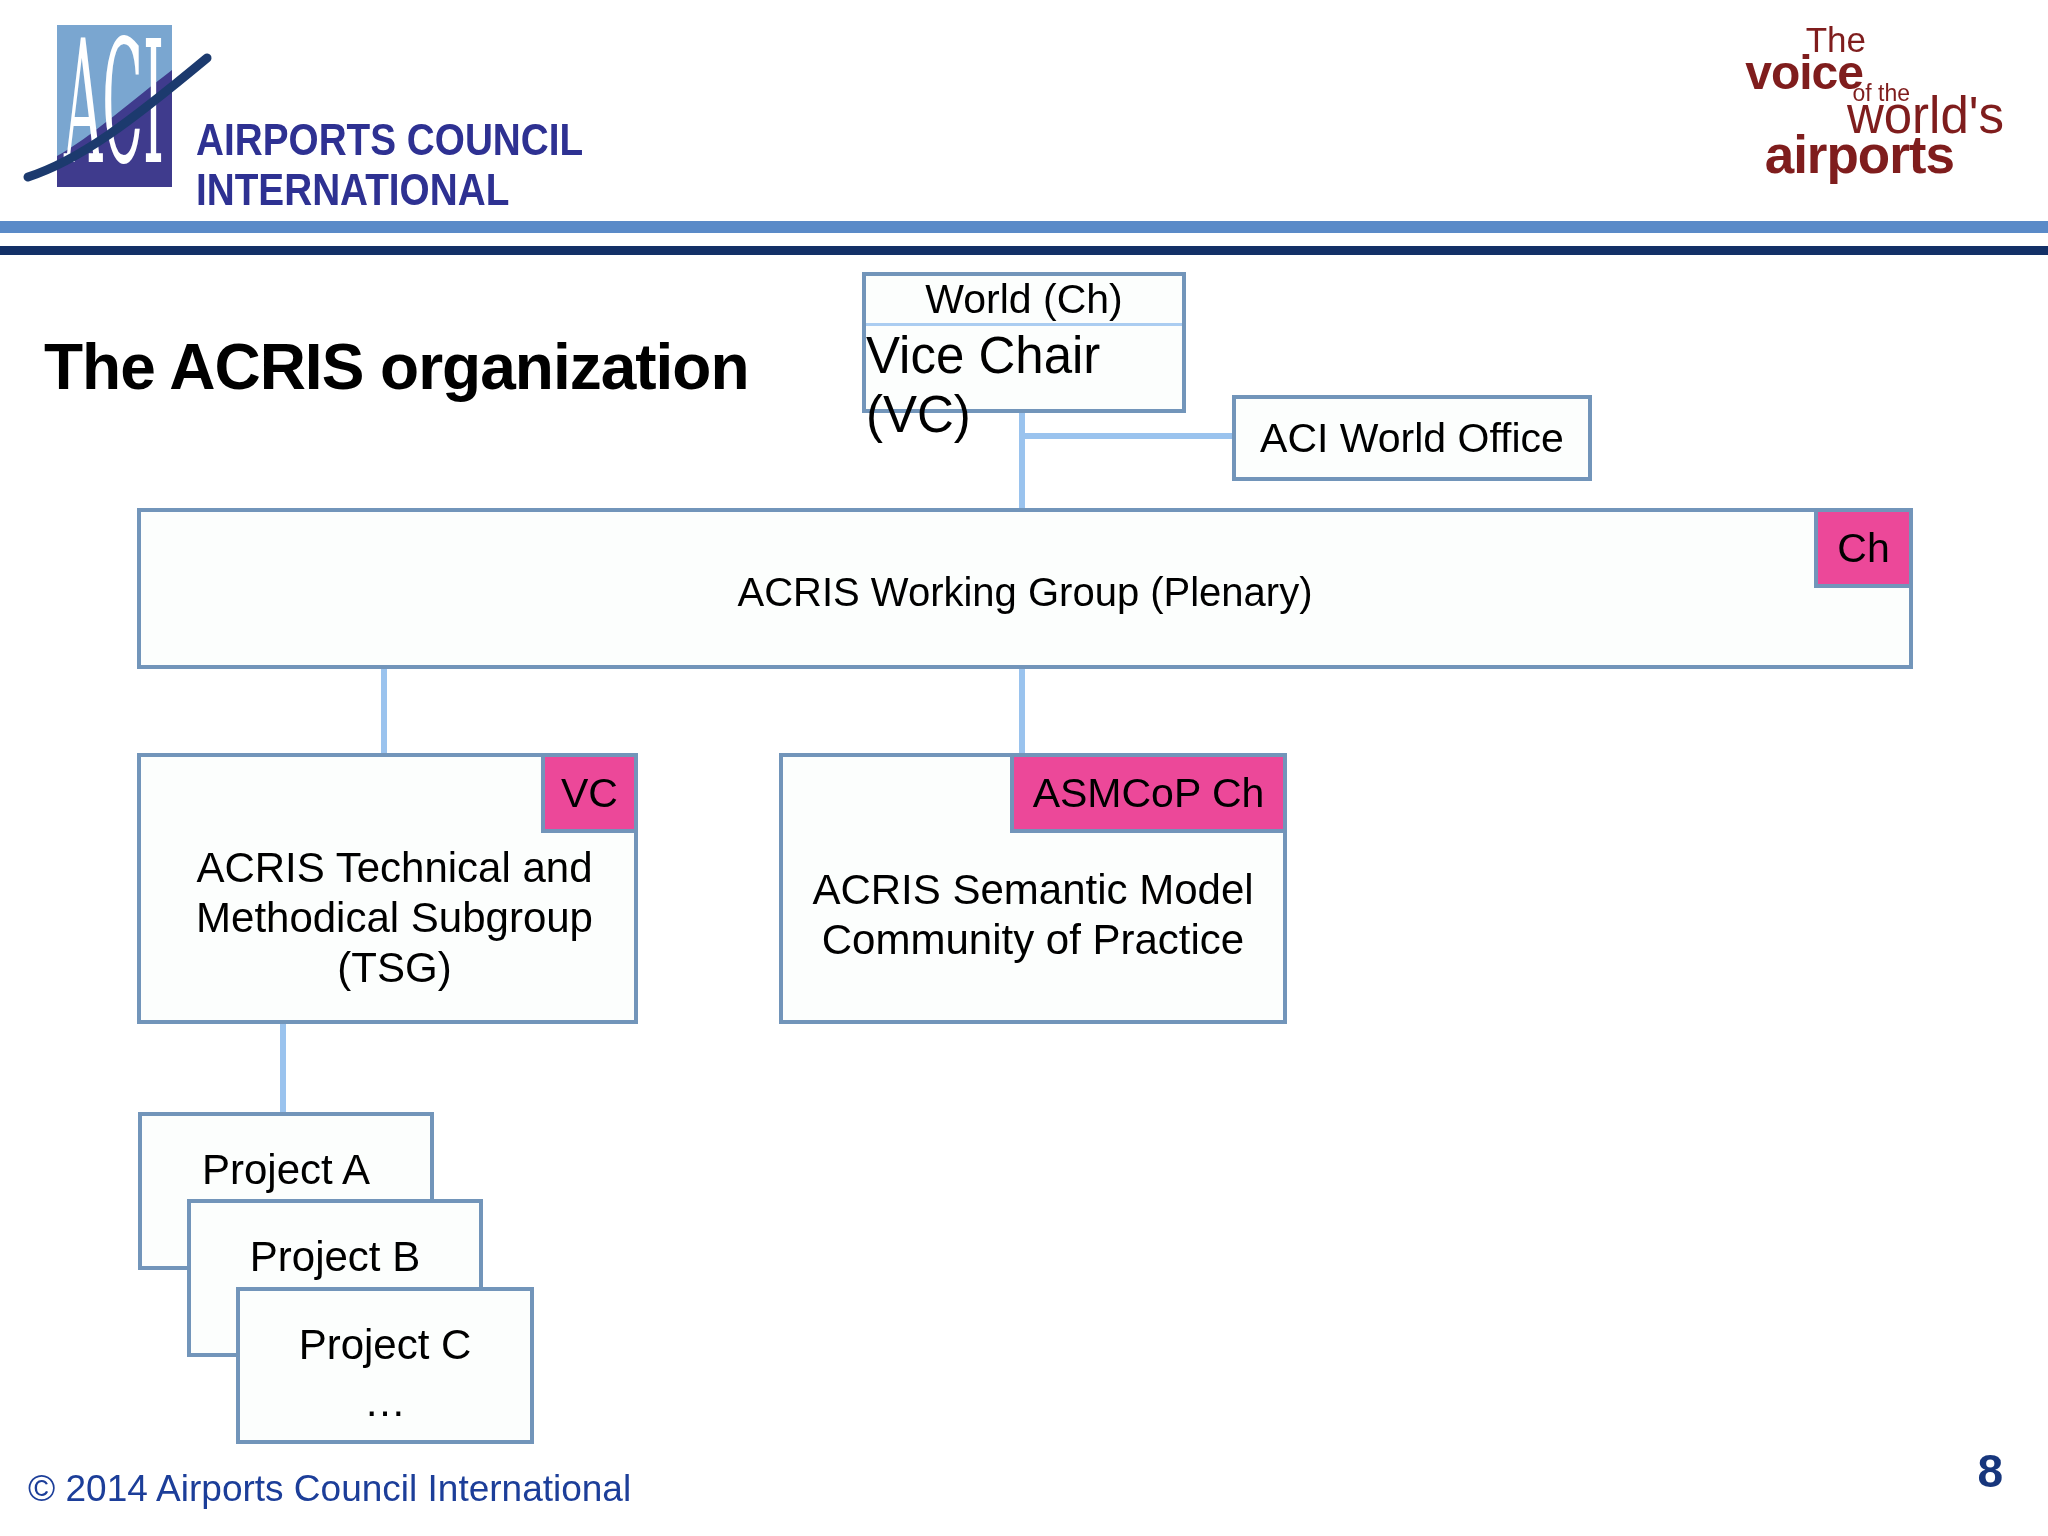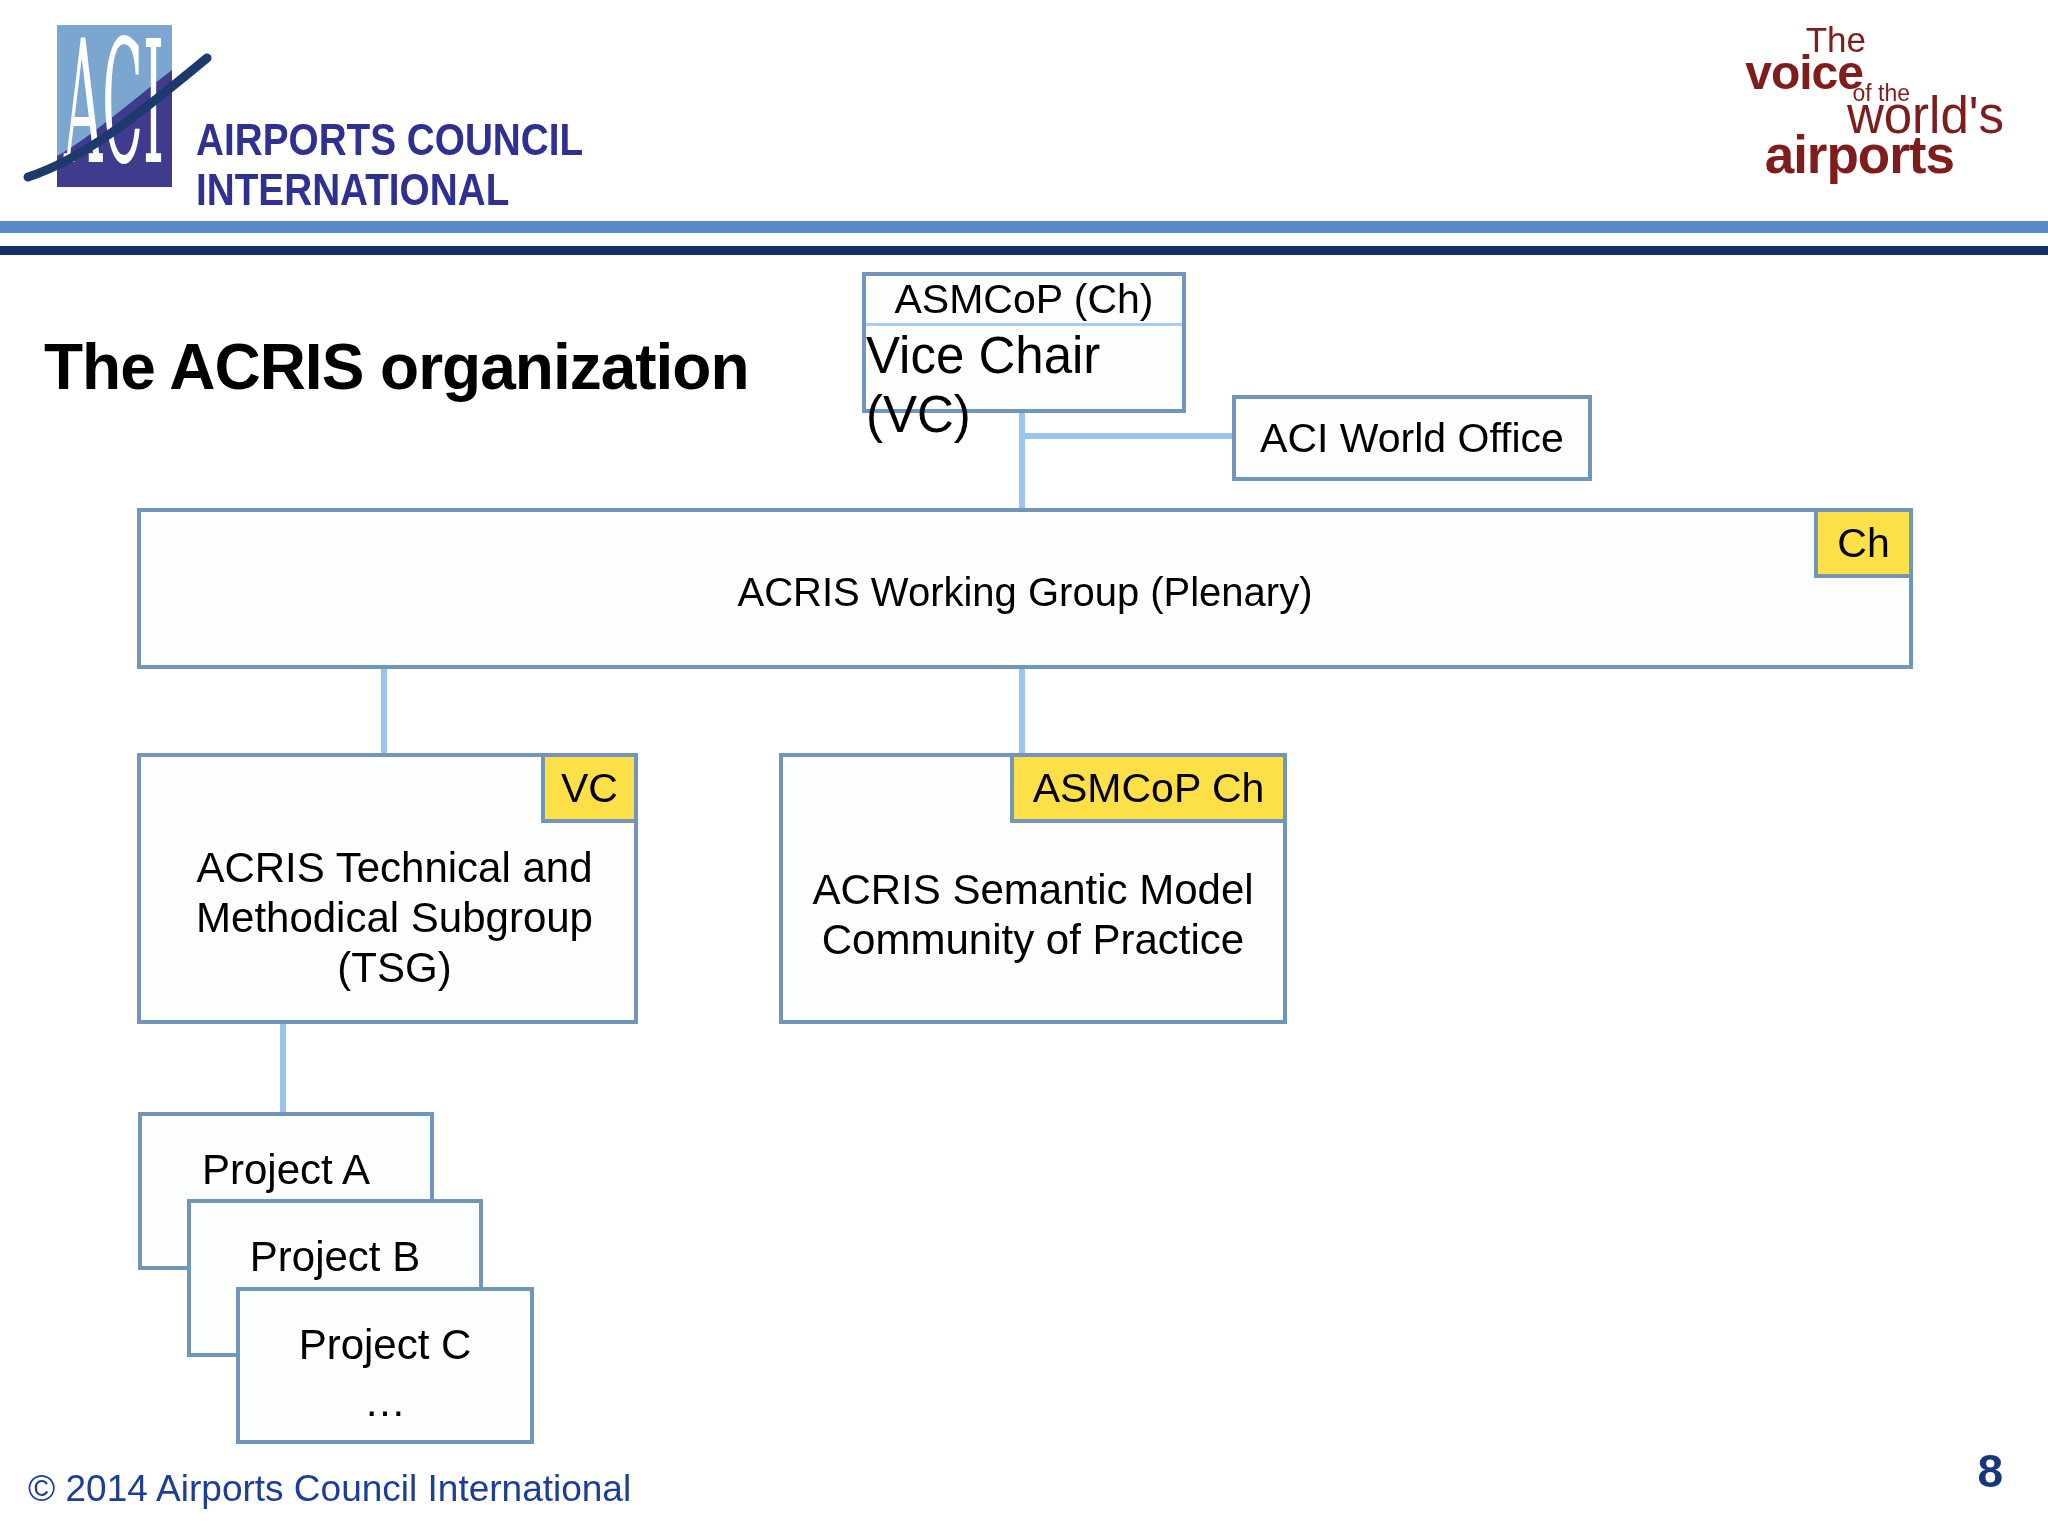--- a/index.html
+++ b/index.html
@@ -109,7 +109,7 @@
   <div class="connector conn-tsg-proj"></div>
 
   <div class="box chair-box">
-    <div class="chair-row1">ASMCoP (Ch)</div>
+    <div class="chair-row1">World (Ch)</div>
     <div class="chair-row2">Vice Chair (VC)</div>
   </div>
 

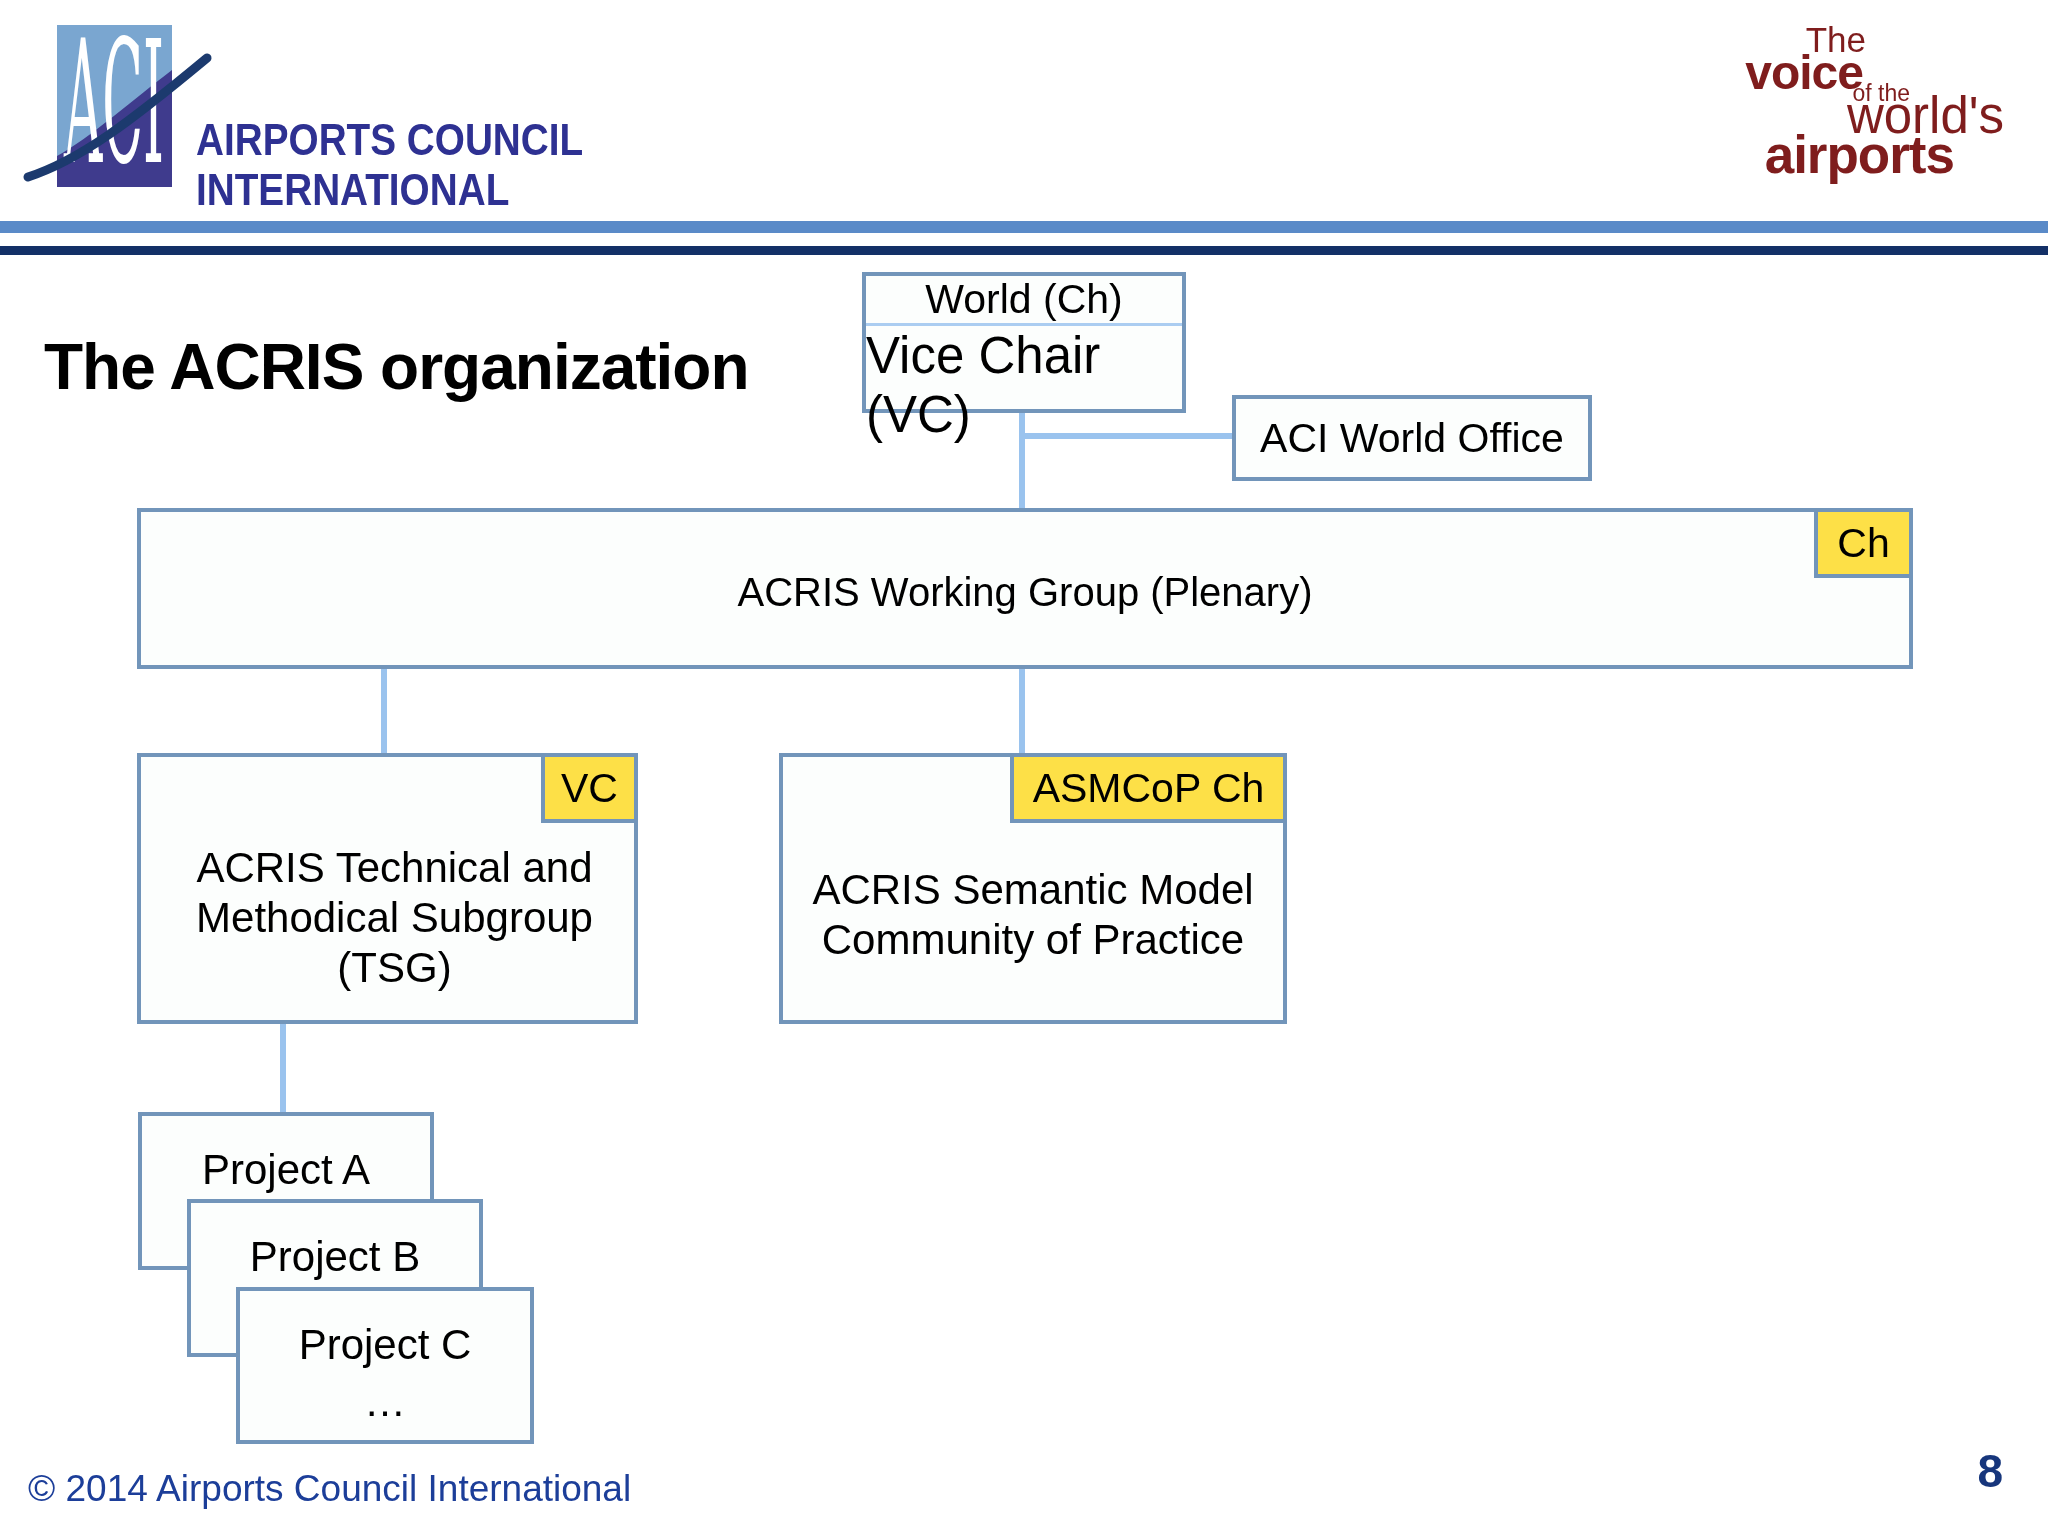--- a/index.html
+++ b/index.html
@@ -33,7 +33,7 @@
   
   .connector{position:absolute;background:#9ac3ee;z-index:0;}
   .box{position:absolute;background:#fcfefd;border:4px solid #7295ba;box-sizing:border-box;z-index:1;}
-  .badge{position:absolute;top:-4px;right:-4px;height:70px;background:#fde047;
+  .badge{position:absolute;top:-4px;right:-4px;height:80px;background:#ec4899;
     border:4px solid #7295ba;box-sizing:border-box;display:flex;align-items:center;
     justify-content:center;font-size:41px;z-index:2;}
   .center-label{position:absolute;left:0;right:0;text-align:center;}

